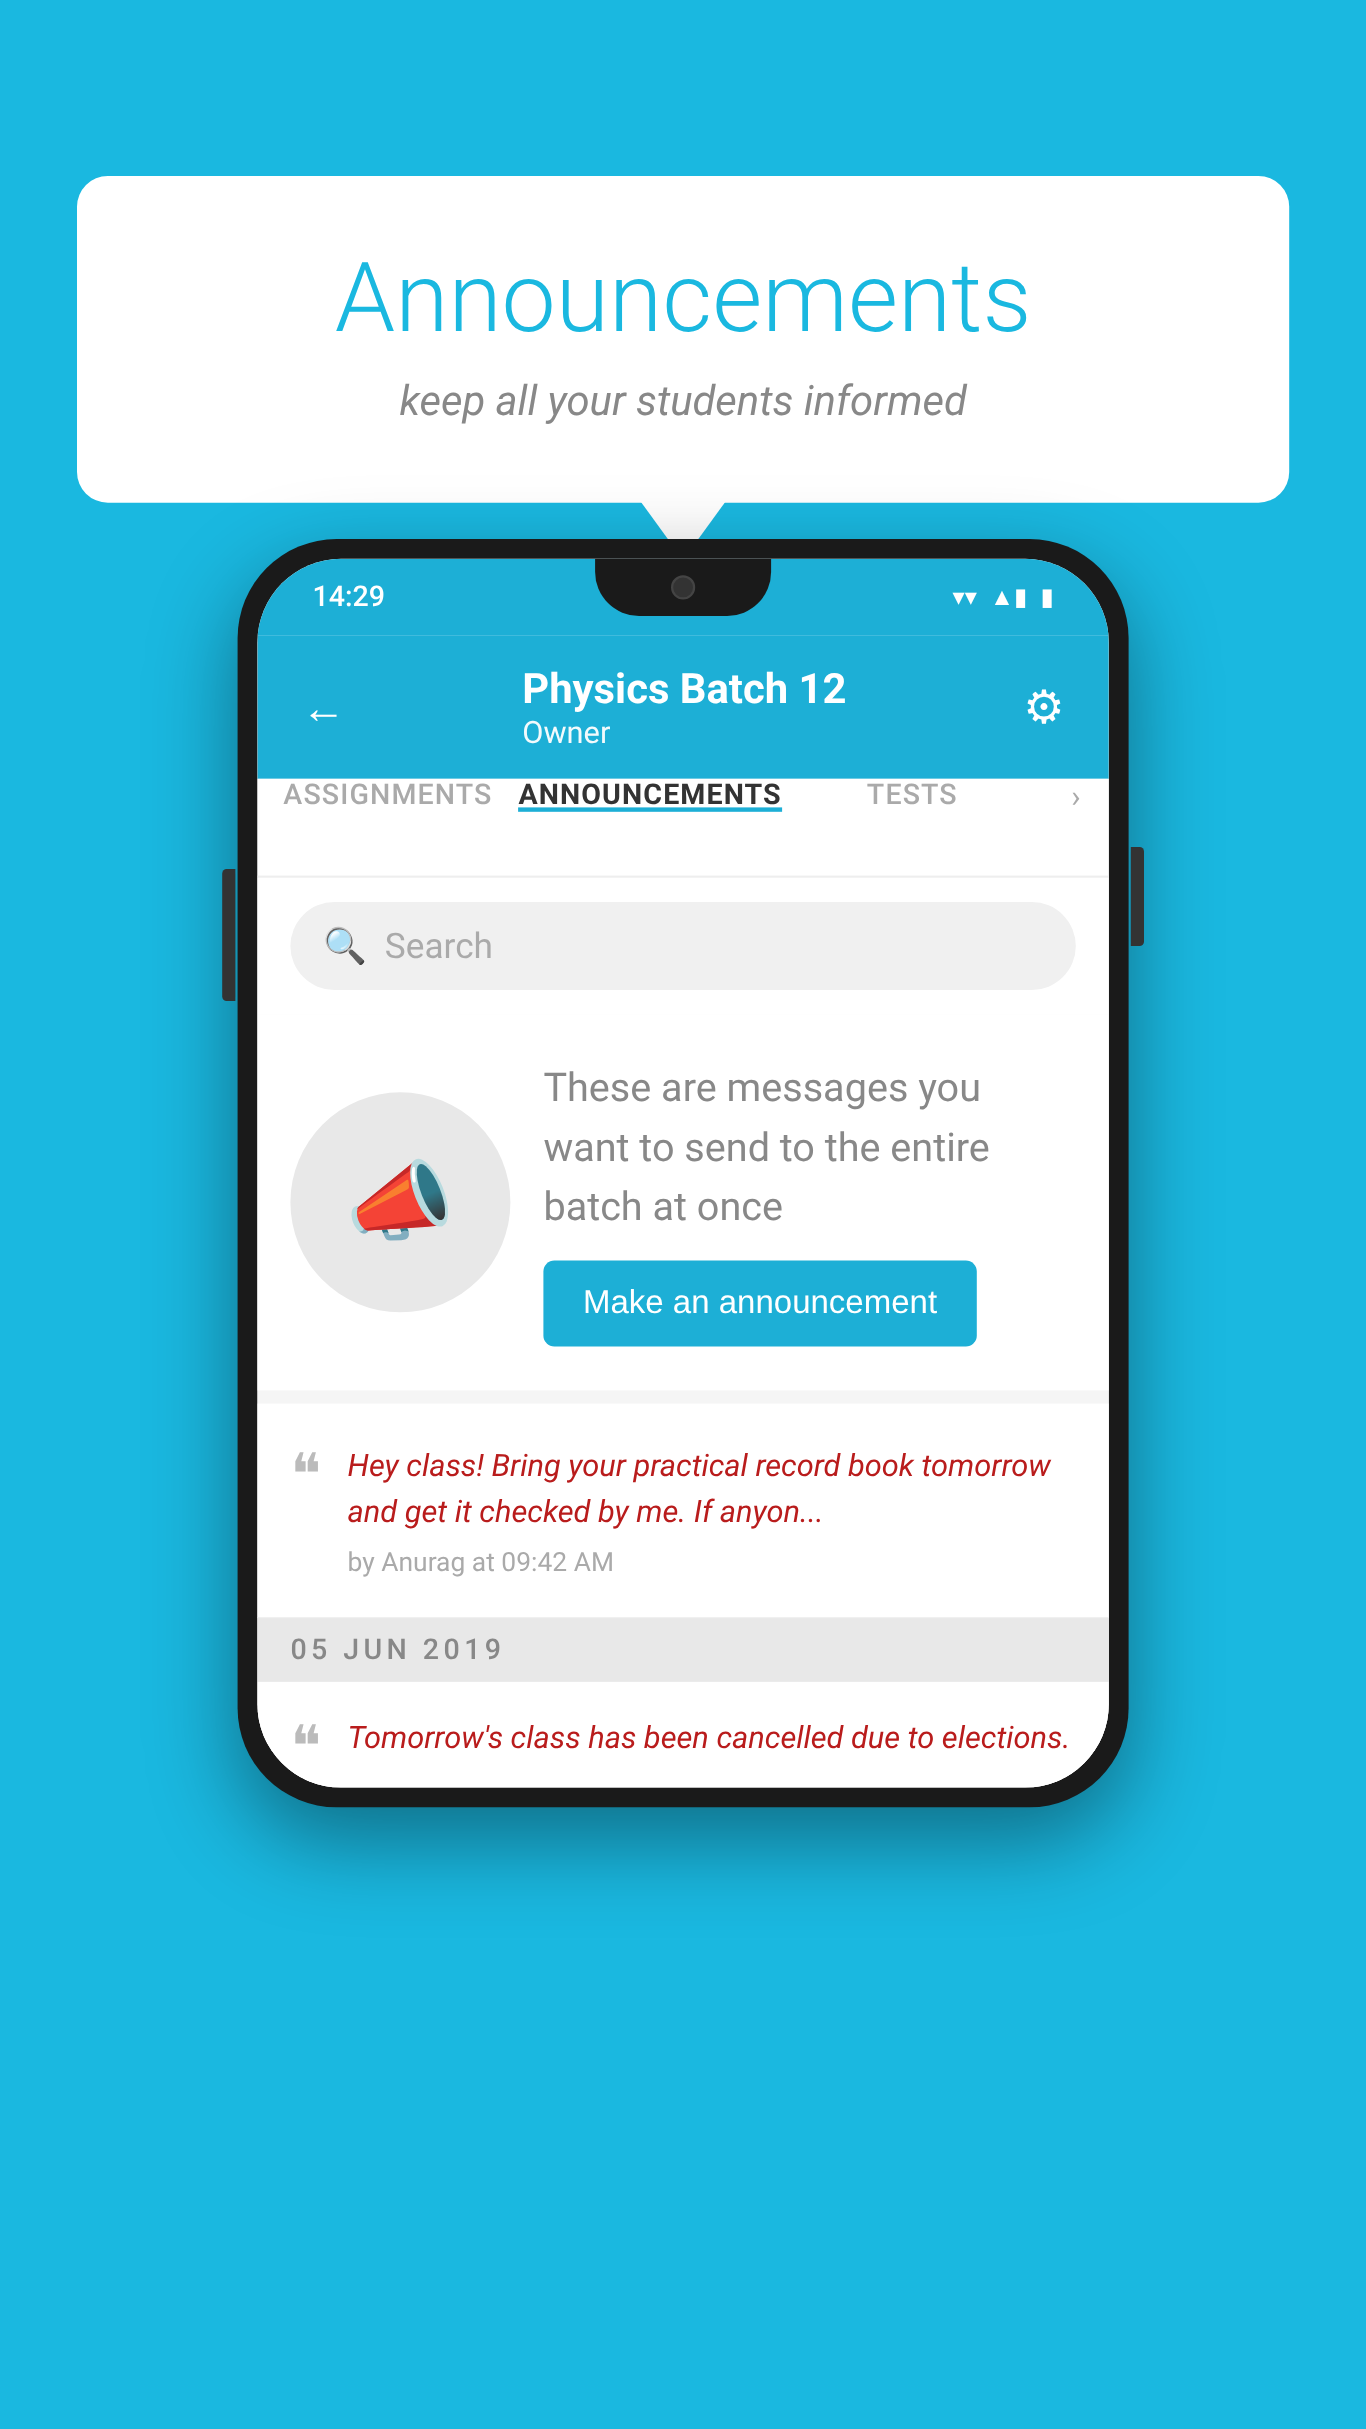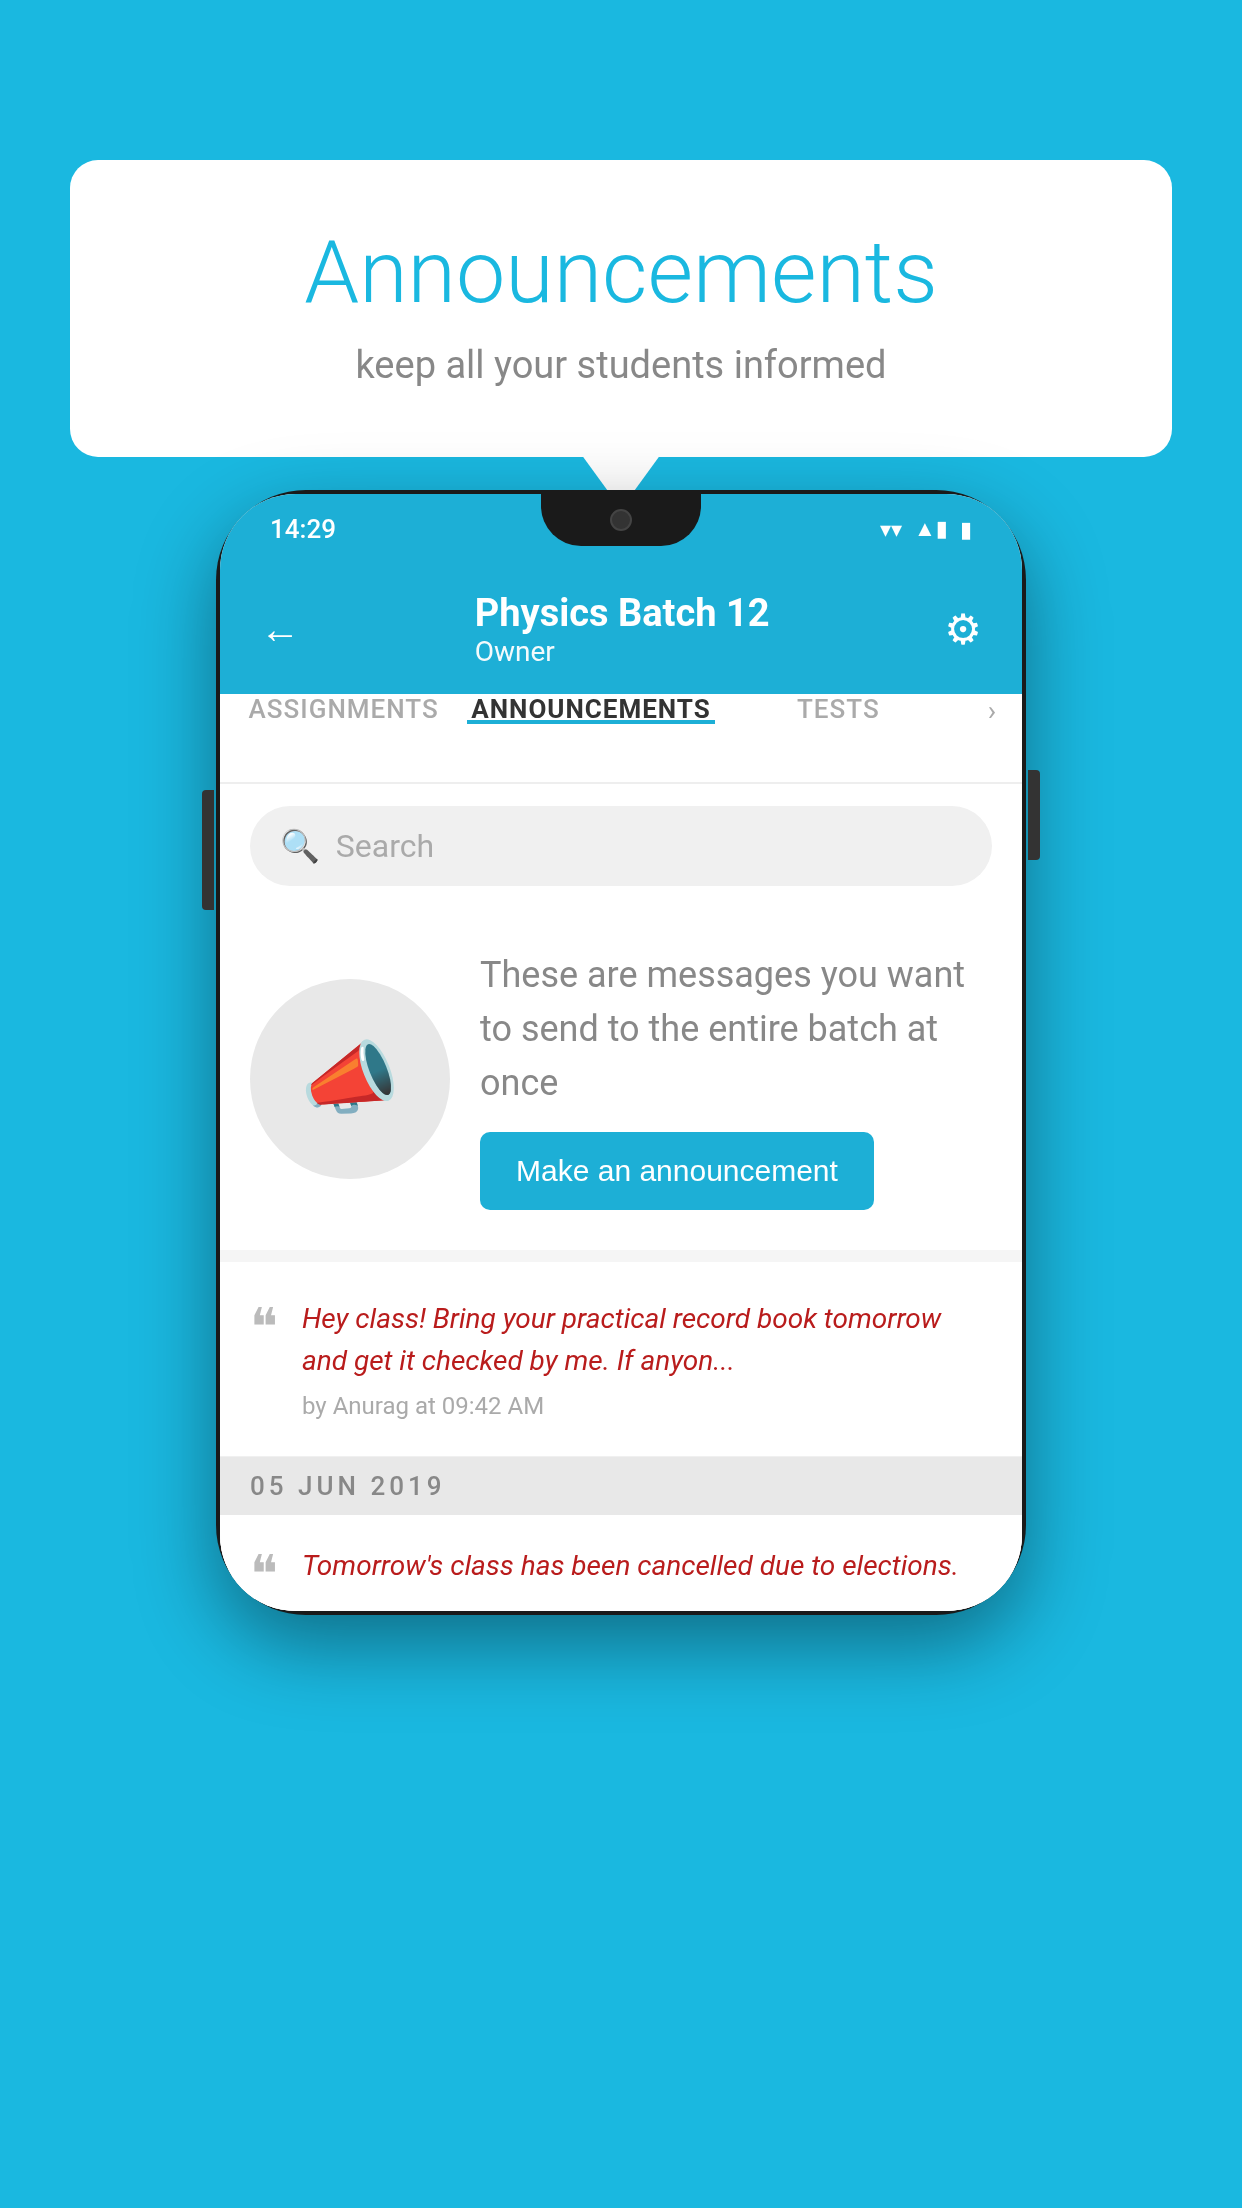--- a/index.html
+++ b/index.html
@@ -46,6 +46,7 @@
       font-size: 38px;
       color: #888;
       font-weight: 400;
+      font-style: italic;
     }
 
     

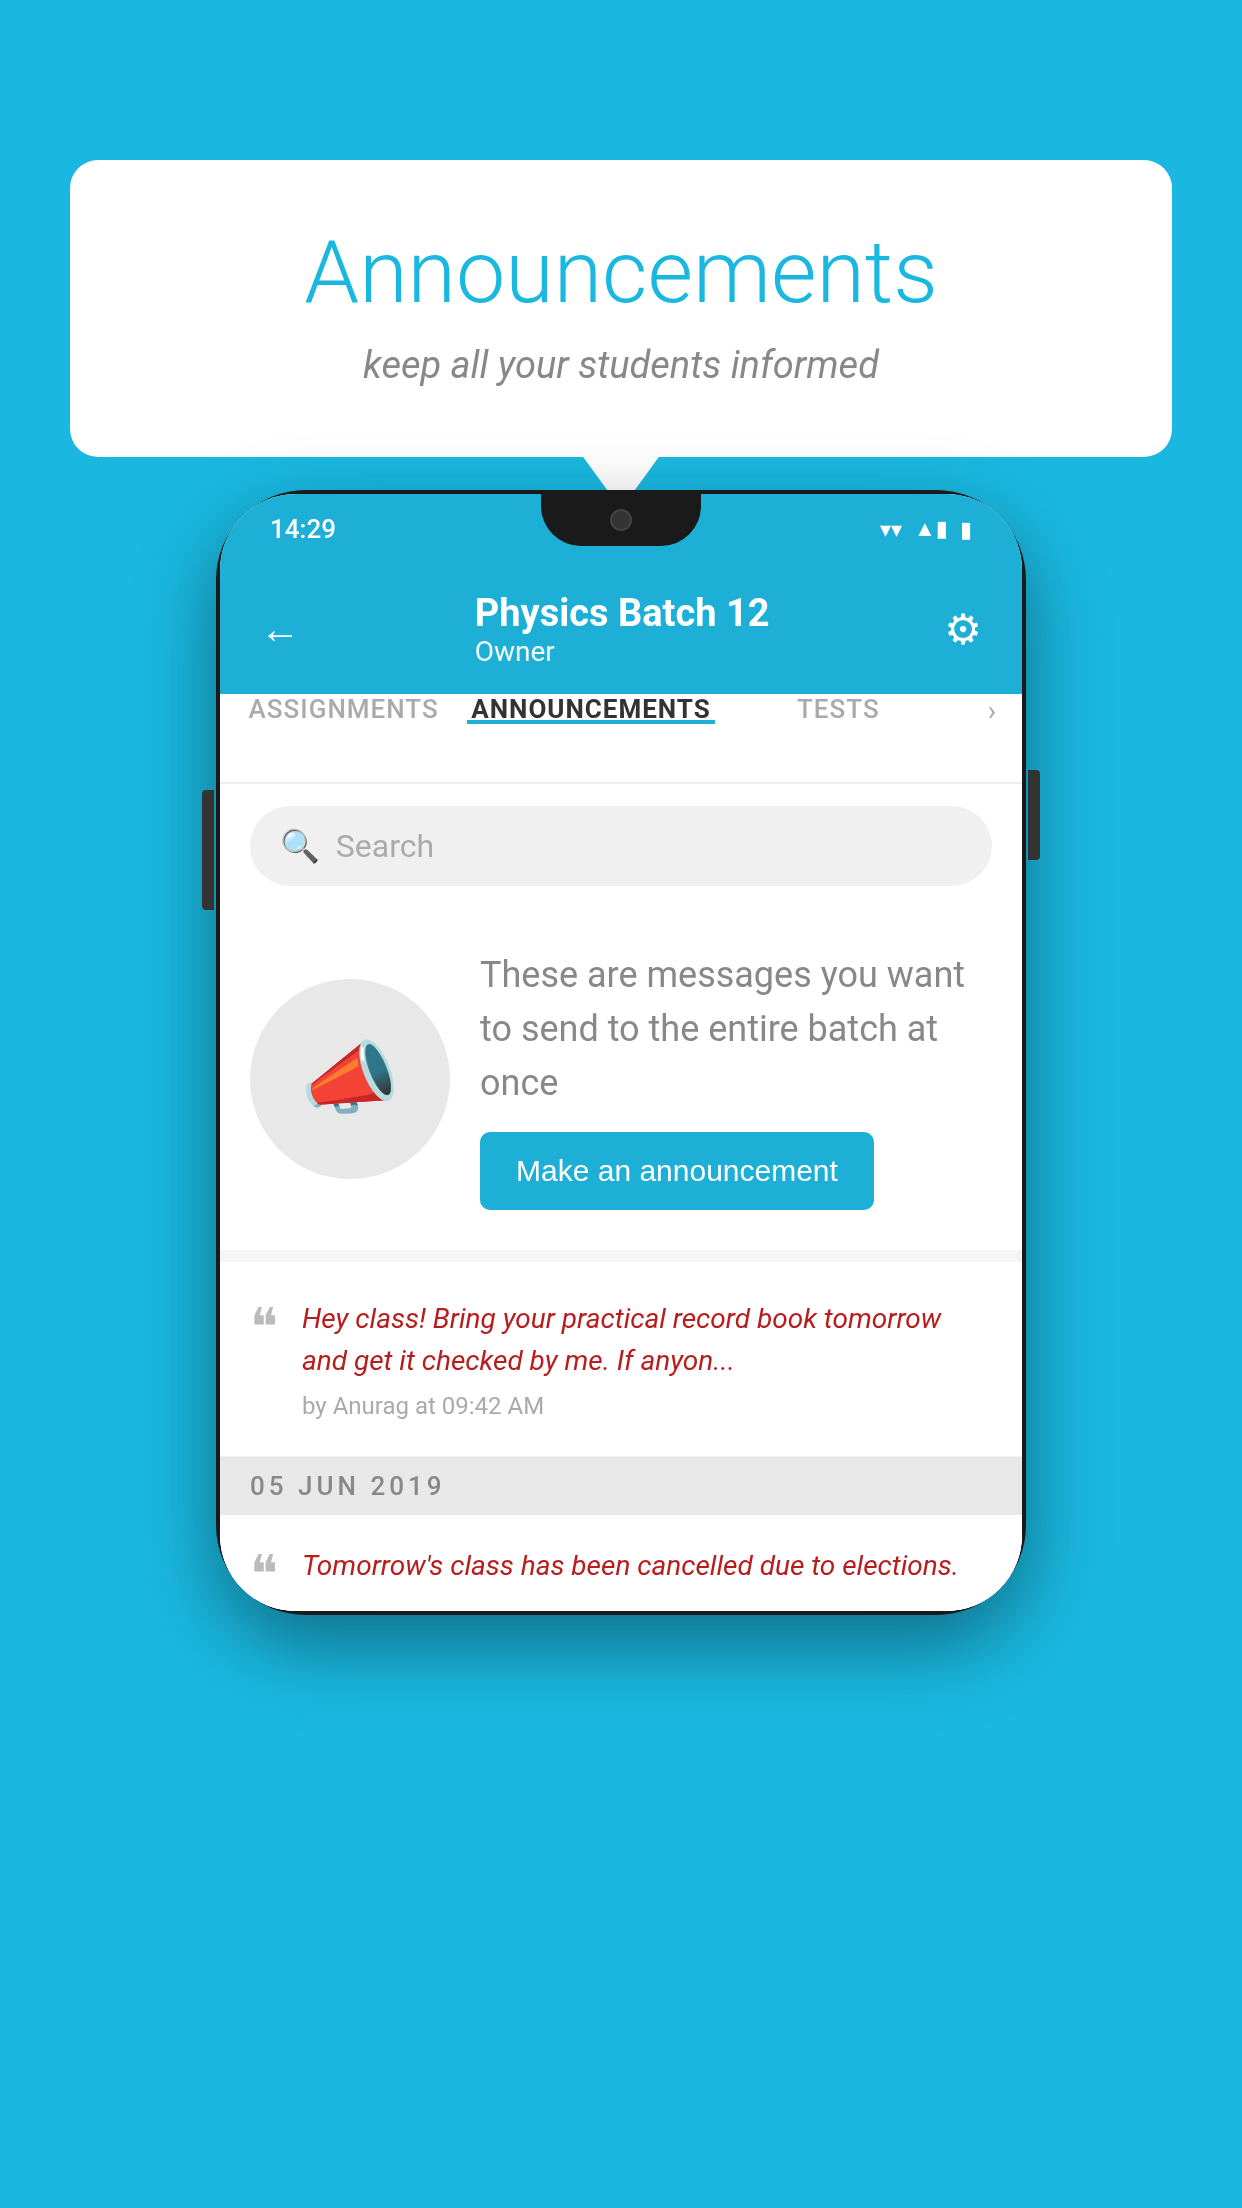--- a/index.html
+++ b/index.html
@@ -61,7 +61,7 @@
     .phone-outer {
       background: #1a1a1a;
       border-radius: 90px;
-      padding: 4px;
+      padding: 18px;
       position: relative;
       box-shadow: 0 30px 80px rgba(0,0,0,0.4);
     }

